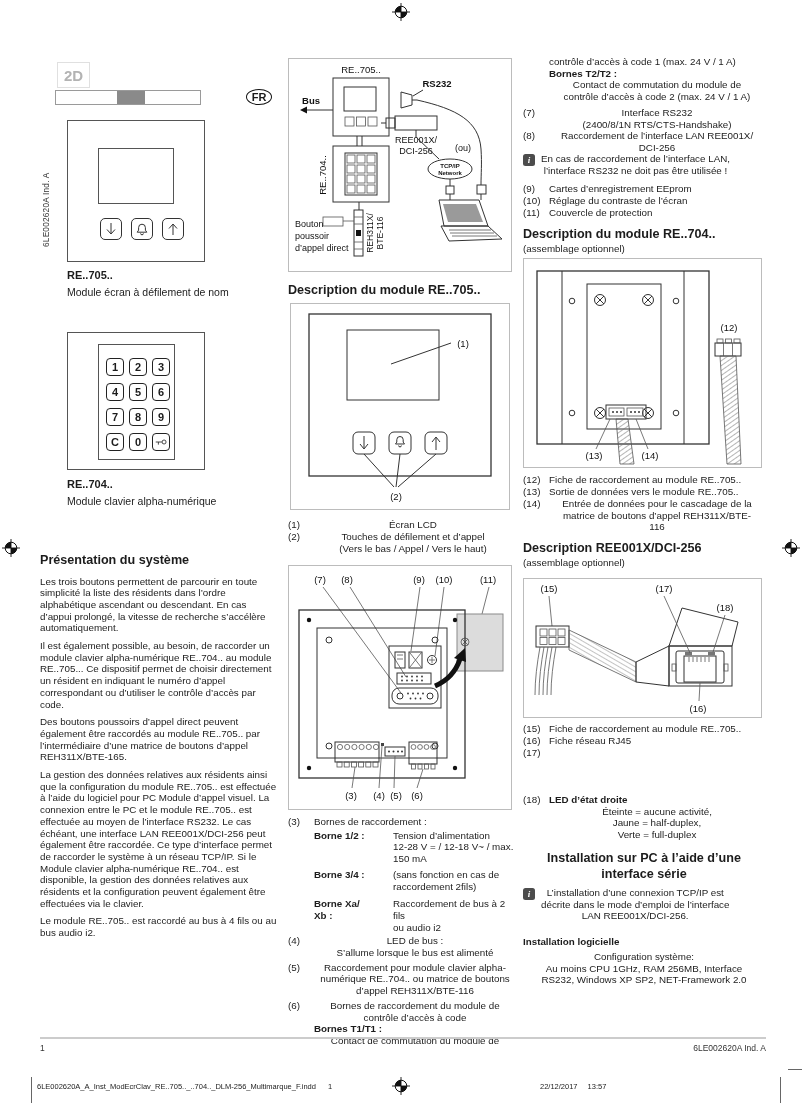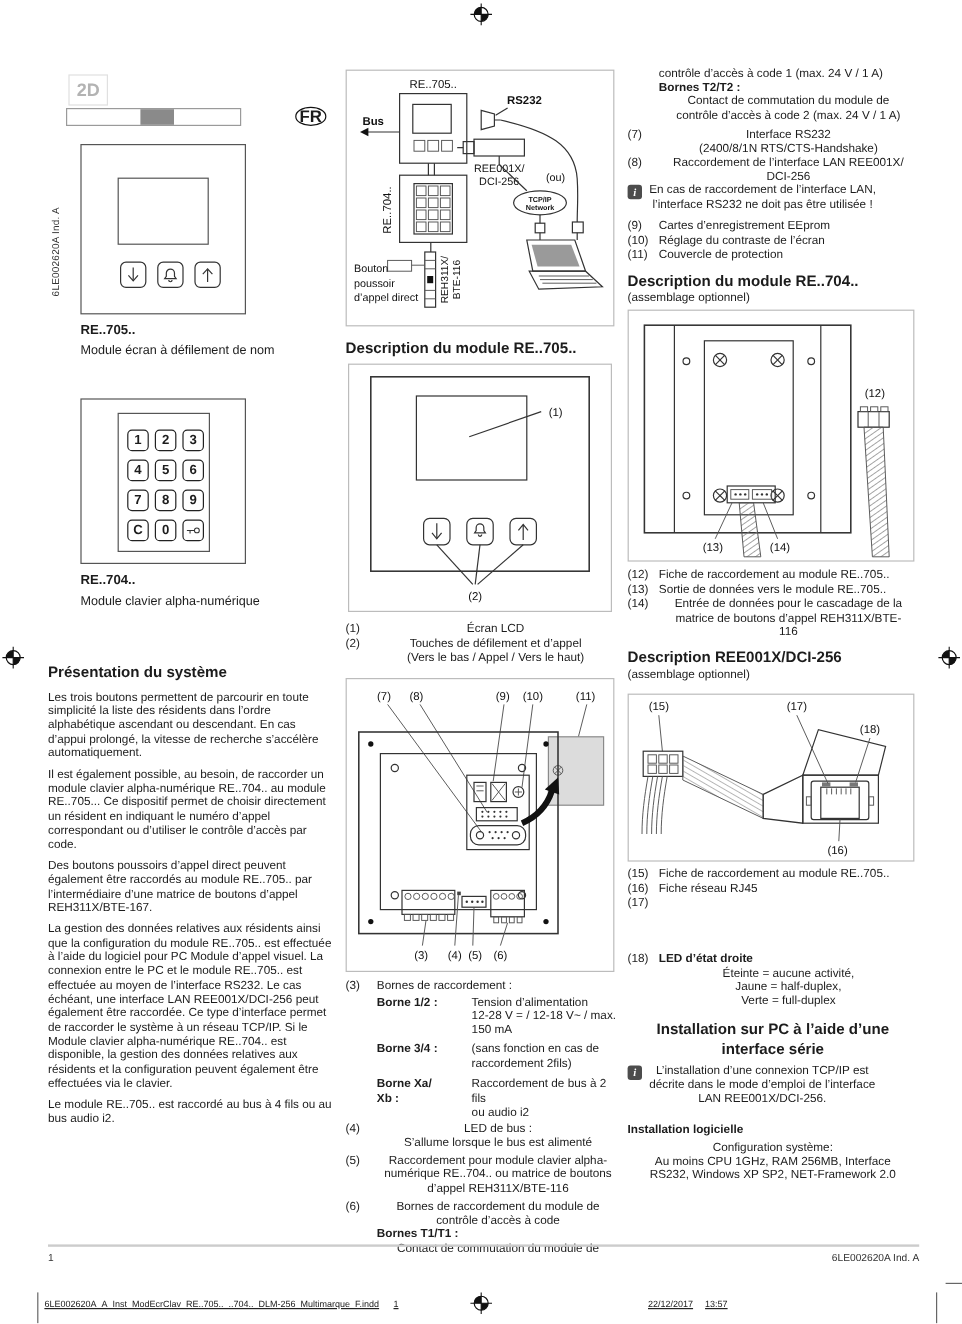--- a/index.html
+++ b/index.html
@@ -26,7 +26,7 @@
 .dbox{border:1.4px solid #bcbcbc;background:#fff;}
 .dbox svg{display:block;}
 .badge2d{border:1.5px solid #e0e0e0;color:#b3b3b3;font-size:15px;font-weight:bold;display:flex;align-items:center;justify-content:center;}
-.frbadge{border:1.6px solid #111;border-radius:50%;font-size:14px;font-weight:bold;display:flex;align-items:center;justify-content:center;}
+.frbadge{border:1.6px solid #111;border-radius:50%;font-size:11px;font-weight:bold;display:flex;align-items:center;justify-content:center;}
 .bar{border:1.1px solid #9a9a9a;background:#fff;}
 .barseg{position:absolute;top:0;bottom:0;background:#8a8a8a;}
 .vtext{writing-mode:vertical-rl;transform:rotate(180deg);font-size:8.3px;color:#333;letter-spacing:.2px;}

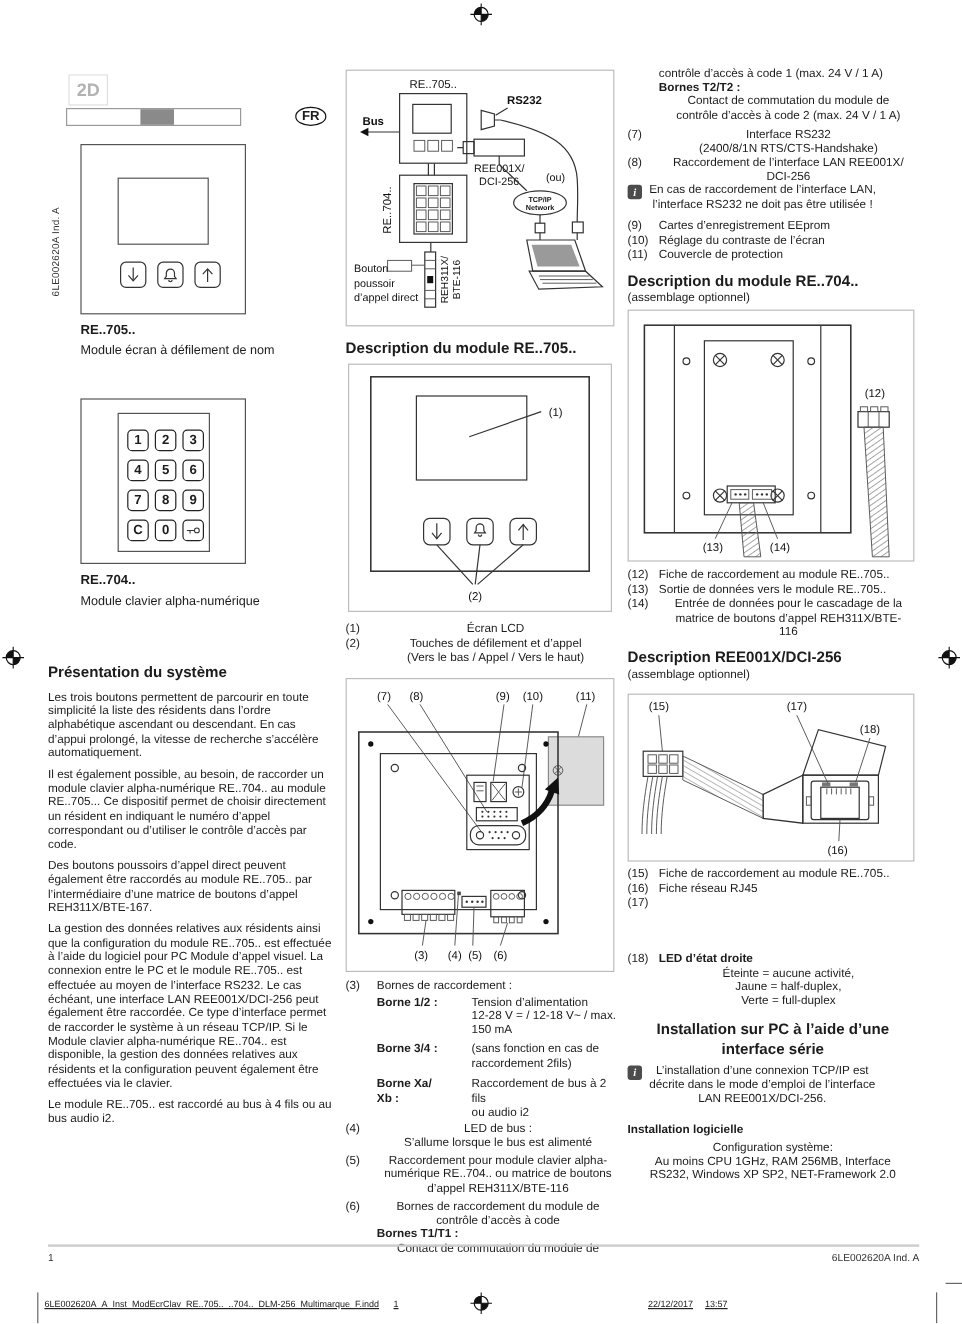--- a/index.html
+++ b/index.html
@@ -140,7 +140,7 @@
     <h3 class="h" style="margin-bottom:7px">Présentation du système</h3>
     <p class="t para">Les trois boutons permettent de parcourir en toute simplicité la liste des résidents dans l’ordre alphabétique ascendant ou descendant. En cas d’appui prolongé, la vitesse de recherche s’accélère automatiquement.</p>
     <p class="t para">Il est également possible, au besoin, de raccorder un module clavier alpha-numérique RE..704.. au module RE..705... Ce dispositif permet de choisir directement un résident en indiquant le numéro d’appel correspondant ou d’utiliser le contrôle d’accès par code.</p>
-    <p class="t para">Des boutons poussoirs d’appel direct peuvent également être raccordés au module RE..705.. par l’intermédiaire d’une matrice de boutons d’appel REH311X/BTE-167.</p>
+    <p class="t para">Des boutons poussoirs d’appel direct peuvent également être raccordés au module RE..705.. par l’intermédiaire d’une matrice de boutons d’appel REH311X/BTE-165.</p>
     <p class="t para">La gestion des données relatives aux résidents ainsi que la configuration du module RE..705.. est effectuée à l’aide du logiciel pour PC Module d’appel visuel. La connexion entre le PC et le module RE..705.. est effectuée au moyen de l’interface RS232. Le cas échéant, une interface LAN REE001X/DCI-256 peut également être raccordée. Ce type d’interface permet de raccorder le système à un réseau TCP/IP. Si le Module clavier alpha-numérique RE..704.. est disponible, la gestion des données relatives aux résidents et la configuration peuvent également être effectuées via le clavier.</p>
     <p class="t para">Le module RE..705.. est raccordé au bus à 4 fils ou au bus audio i2.</p>
   </div>

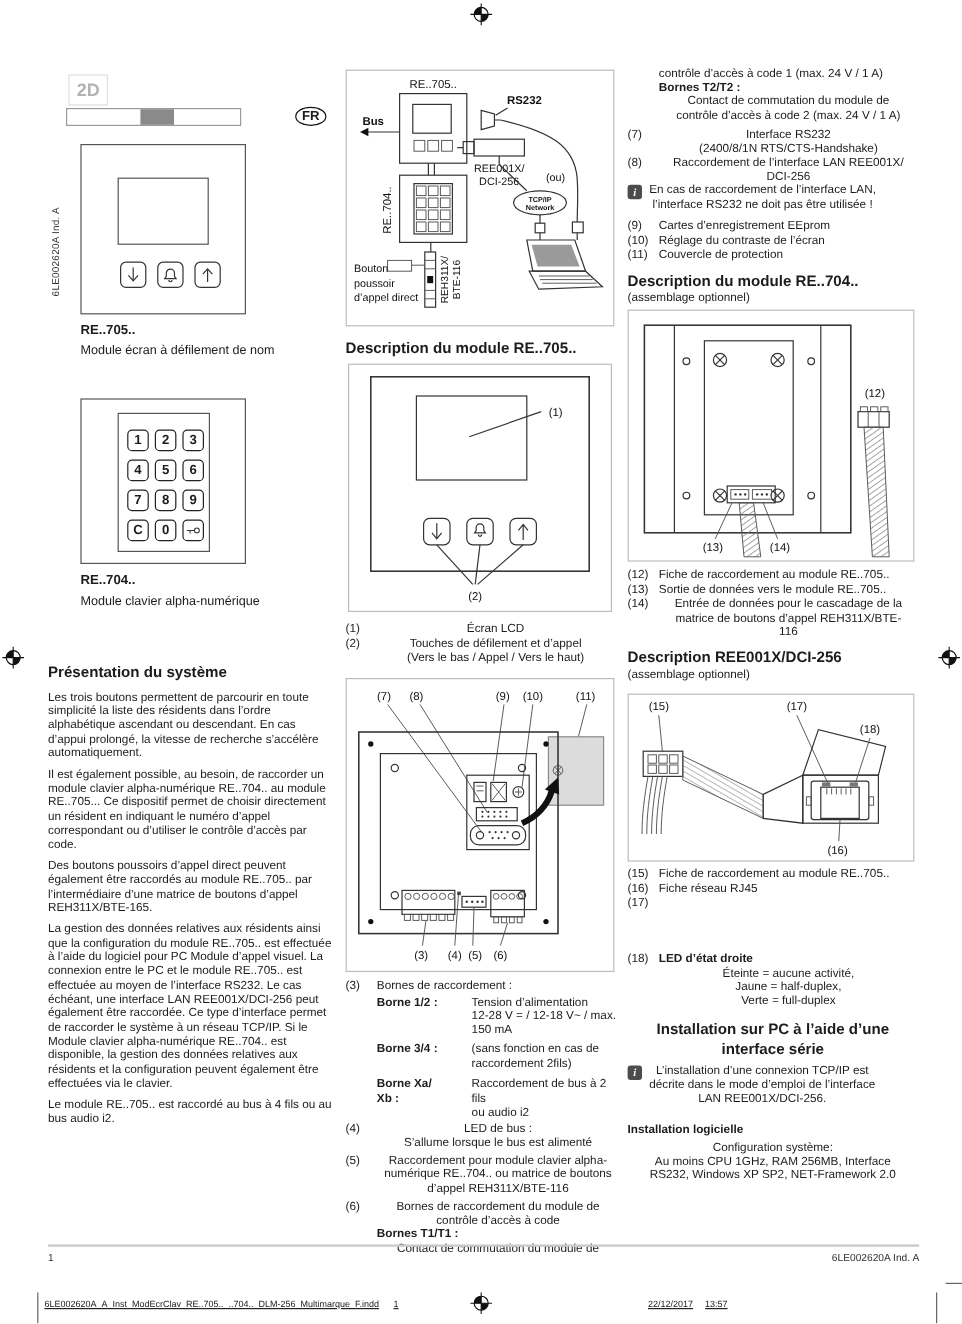--- a/index.html
+++ b/index.html
@@ -37,7 +37,7 @@
 .modtitle{font-size:11px;font-weight:bold;}
 .modsub{font-size:10.5px;}
 .ftr{font-size:8.5px;color:#333;}
-.pbar{font-size:7.5px;color:#222;text-decoration:underline;}
+.pbar{font-size:7.5px;color:#222;}
 .tick{background:#666;}
 svg .sk{fill:none;stroke:#333;stroke-width:1;}
 svg .sk2{fill:none;stroke:#333;stroke-width:1.3;}

